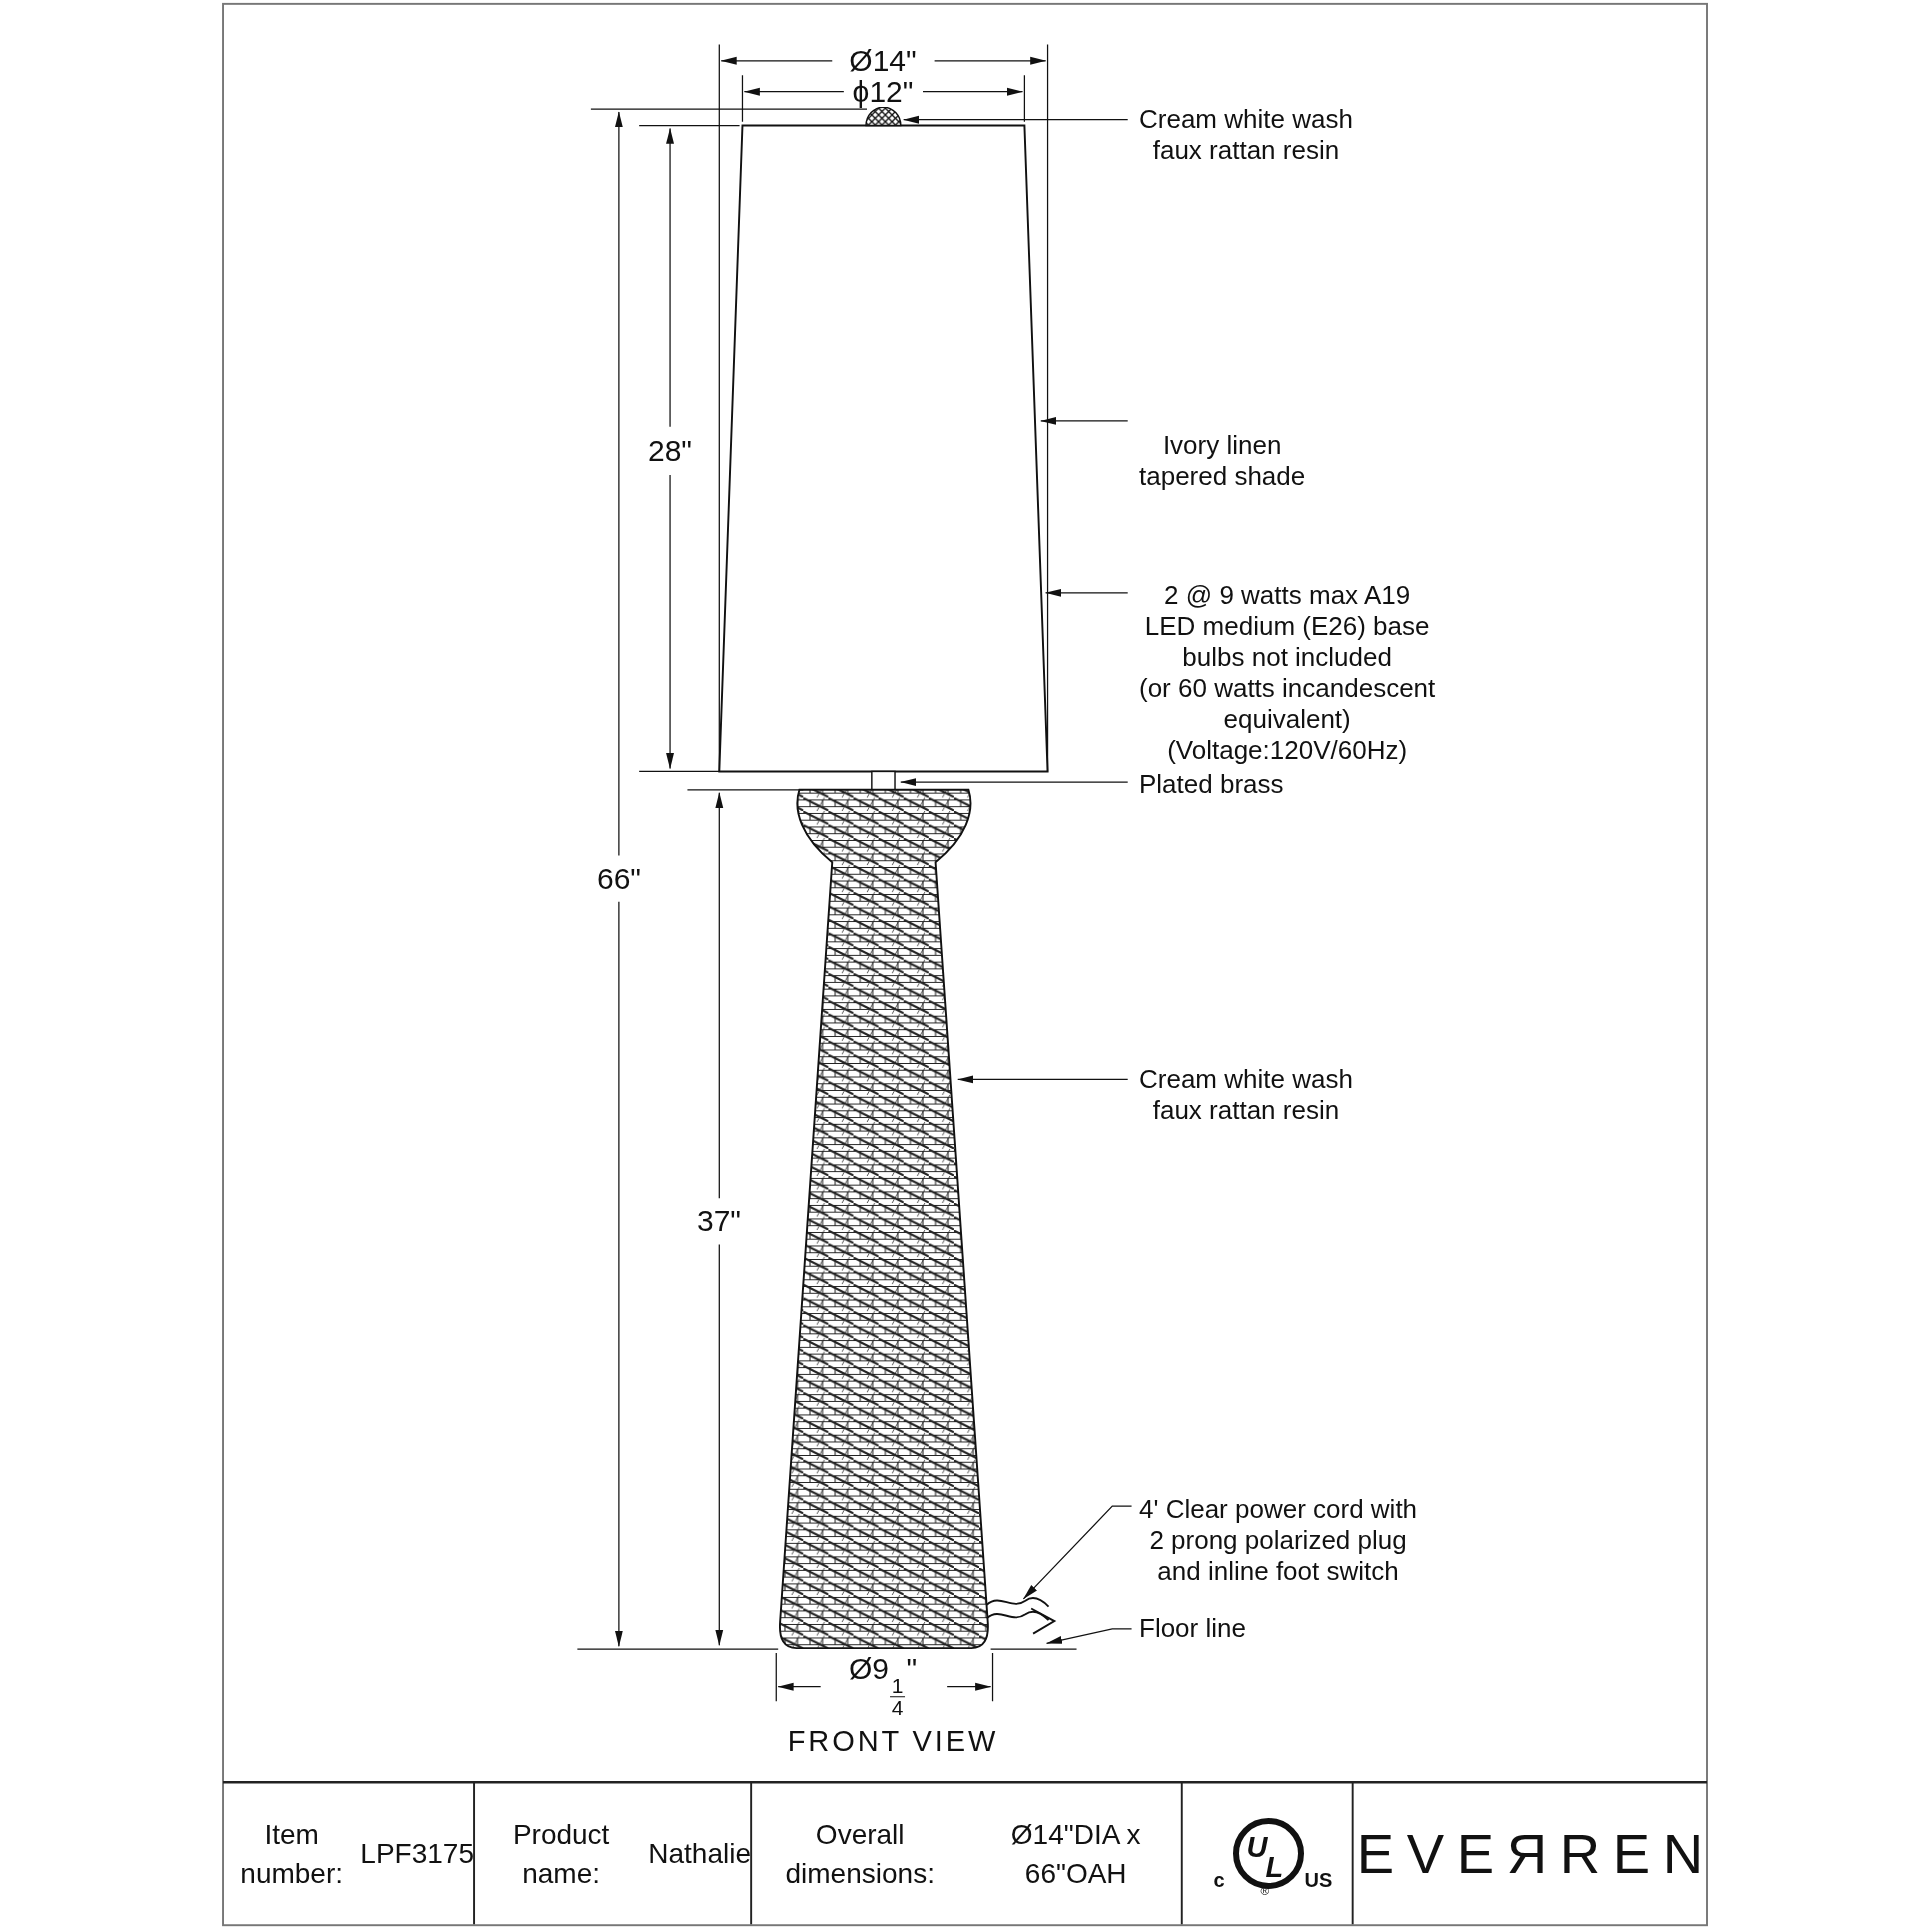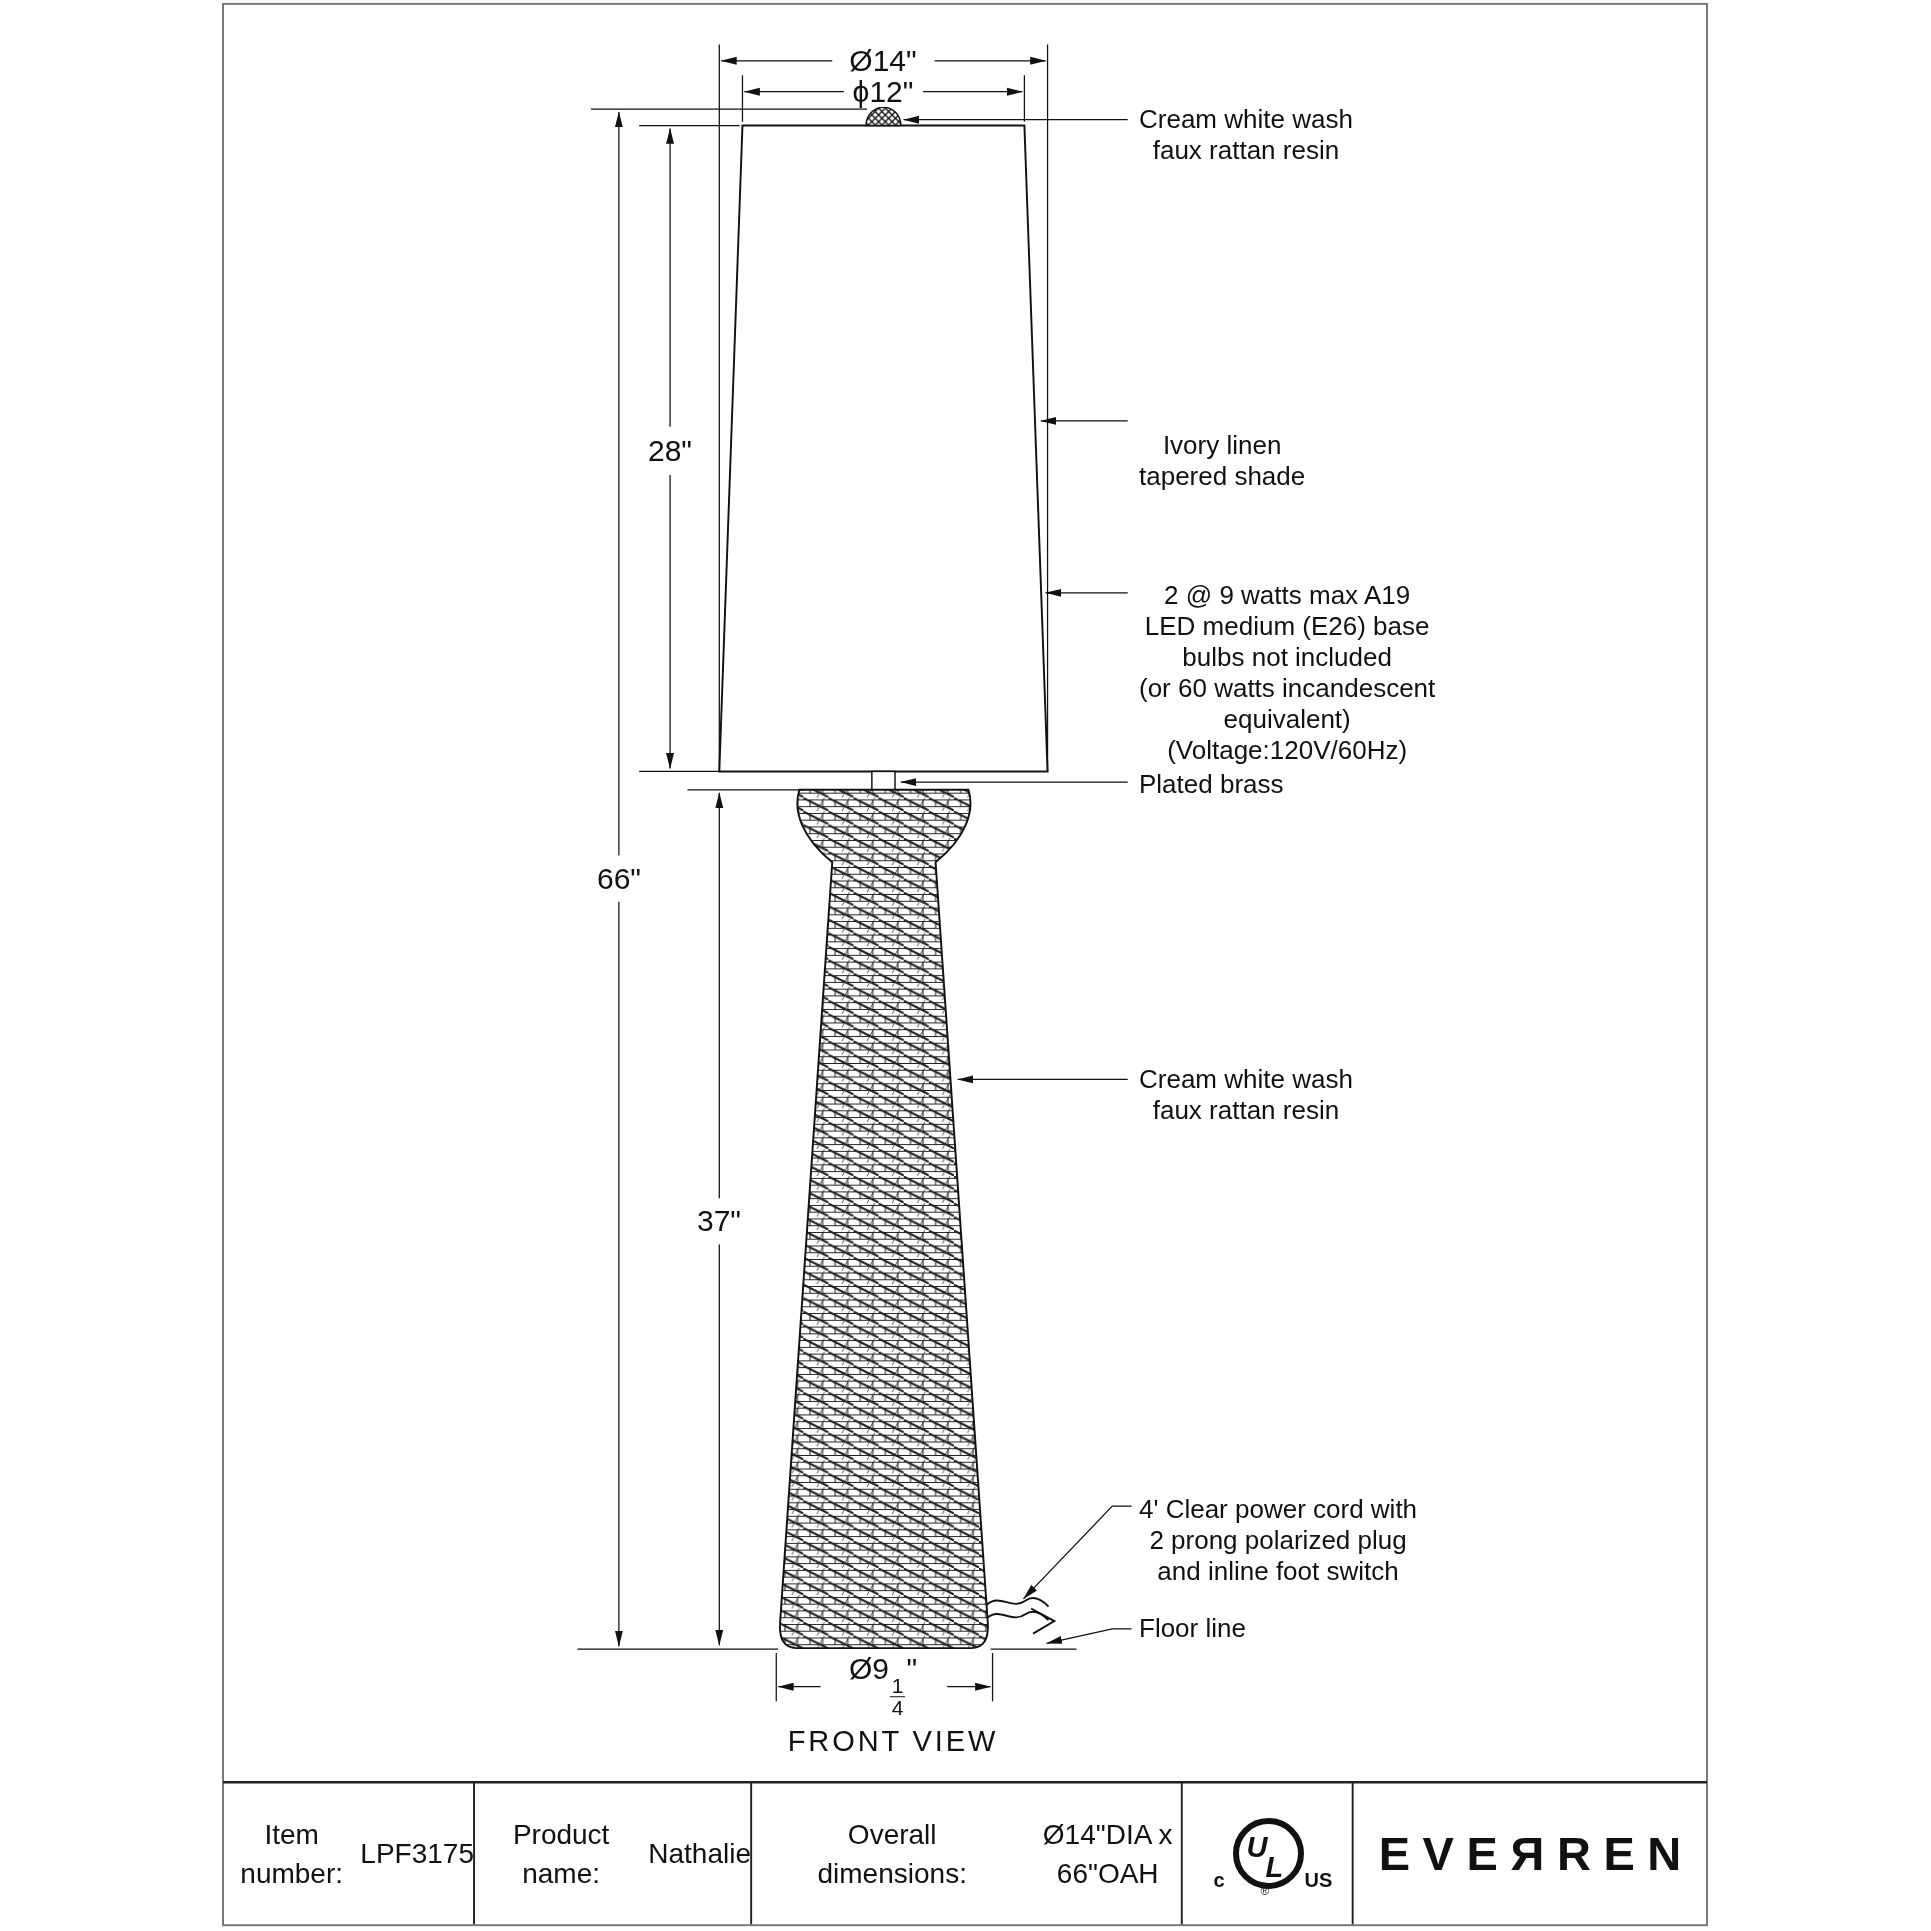--- a/index.html
+++ b/index.html
@@ -158,7 +158,7 @@
     <div>Product name:</div>
     <div>Nathalie</div>
   </div>
-  <div class="cell" style="left:751px;width:431px;padding-left:32px;">
+  <div class="cell" style="left:751px;width:431px;">
     <div>Overall dimensions:</div>
     <div>Ø14"DIA x 66"OAH</div>
   </div>

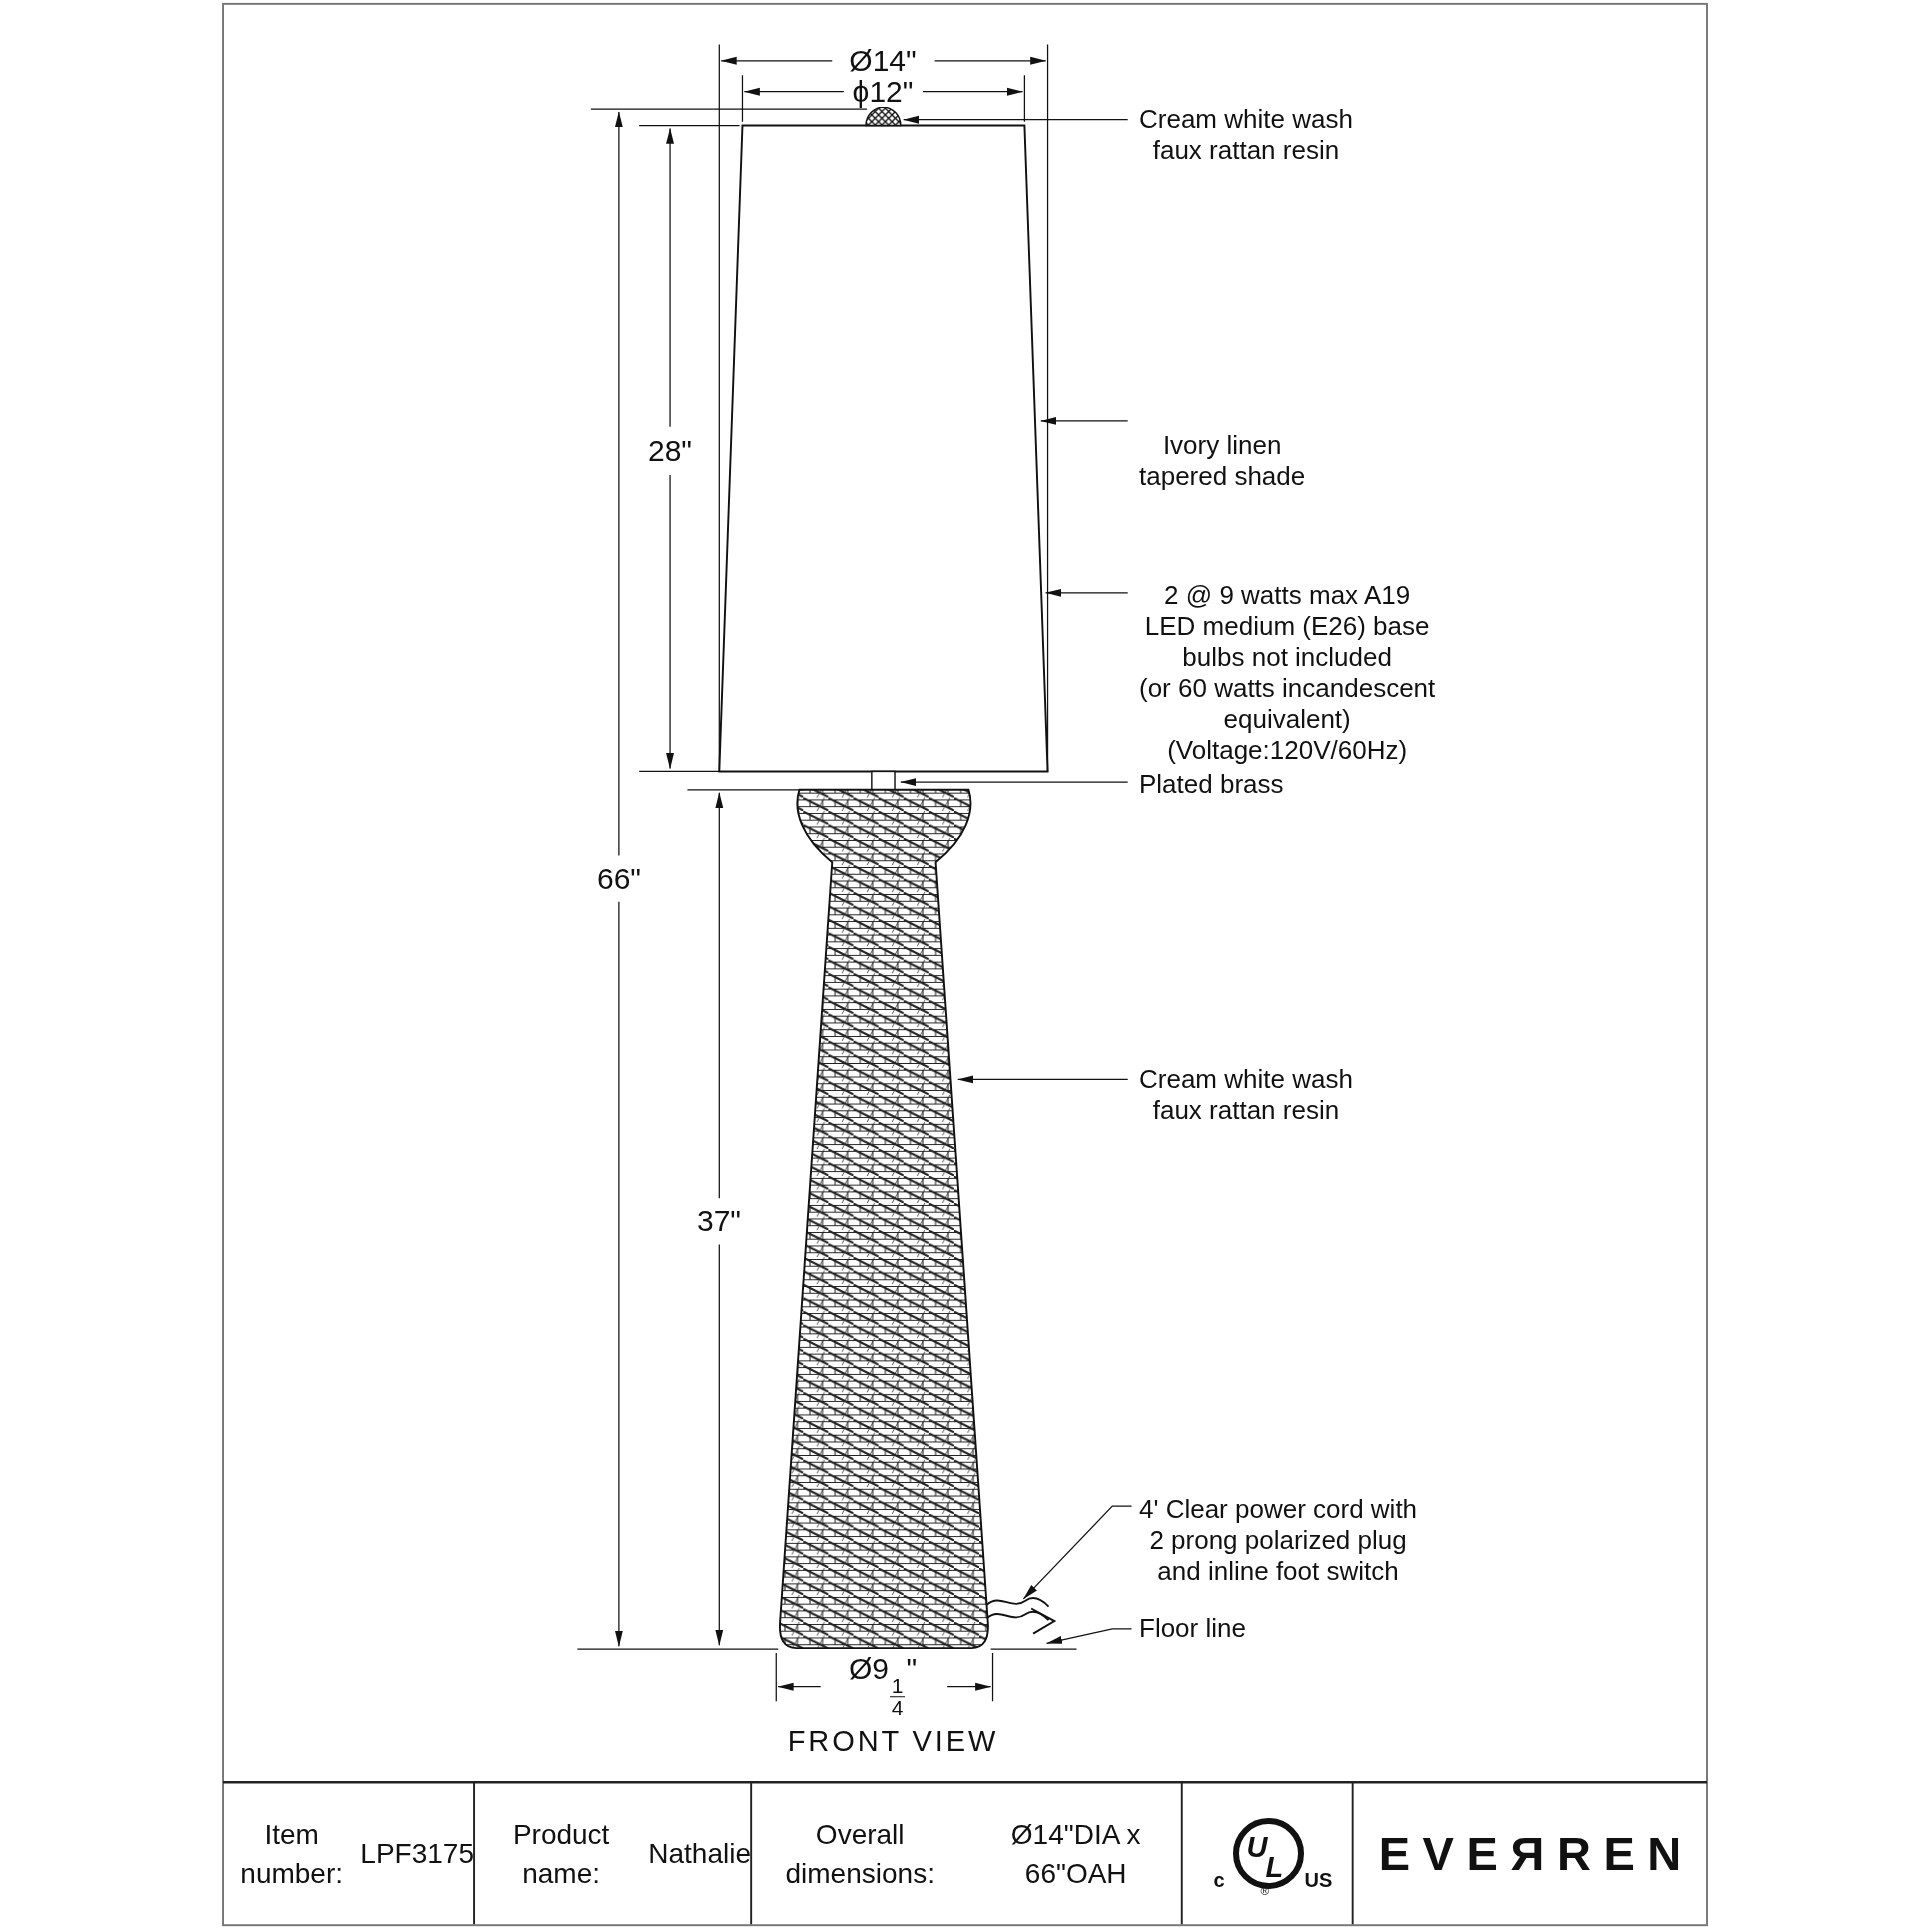--- a/index.html
+++ b/index.html
@@ -16,7 +16,7 @@
   .frac .num{border-bottom:1.9px solid #111;padding:0 1.9px;}
   .cell{position:absolute;top:1782px;height:143px;display:flex;flex-direction:row;
         align-items:center;justify-content:center;font-size:28px;line-height:39px;text-align:center;}
-  .brand{font-size:47px;font-weight:700;letter-spacing:12.6px;line-height:1;text-indent:12.6px;}
+  .brand{font-size:56px;font-weight:400;letter-spacing:12.6px;line-height:1;text-indent:12.6px;}
   .ul-wrap{position:relative;width:154px;height:93px;}
   .ul-circle{position:absolute;left:42px;top:10.6px;width:71px;height:71px;
              border:6.8px solid #111;border-radius:50%;box-sizing:border-box;}

